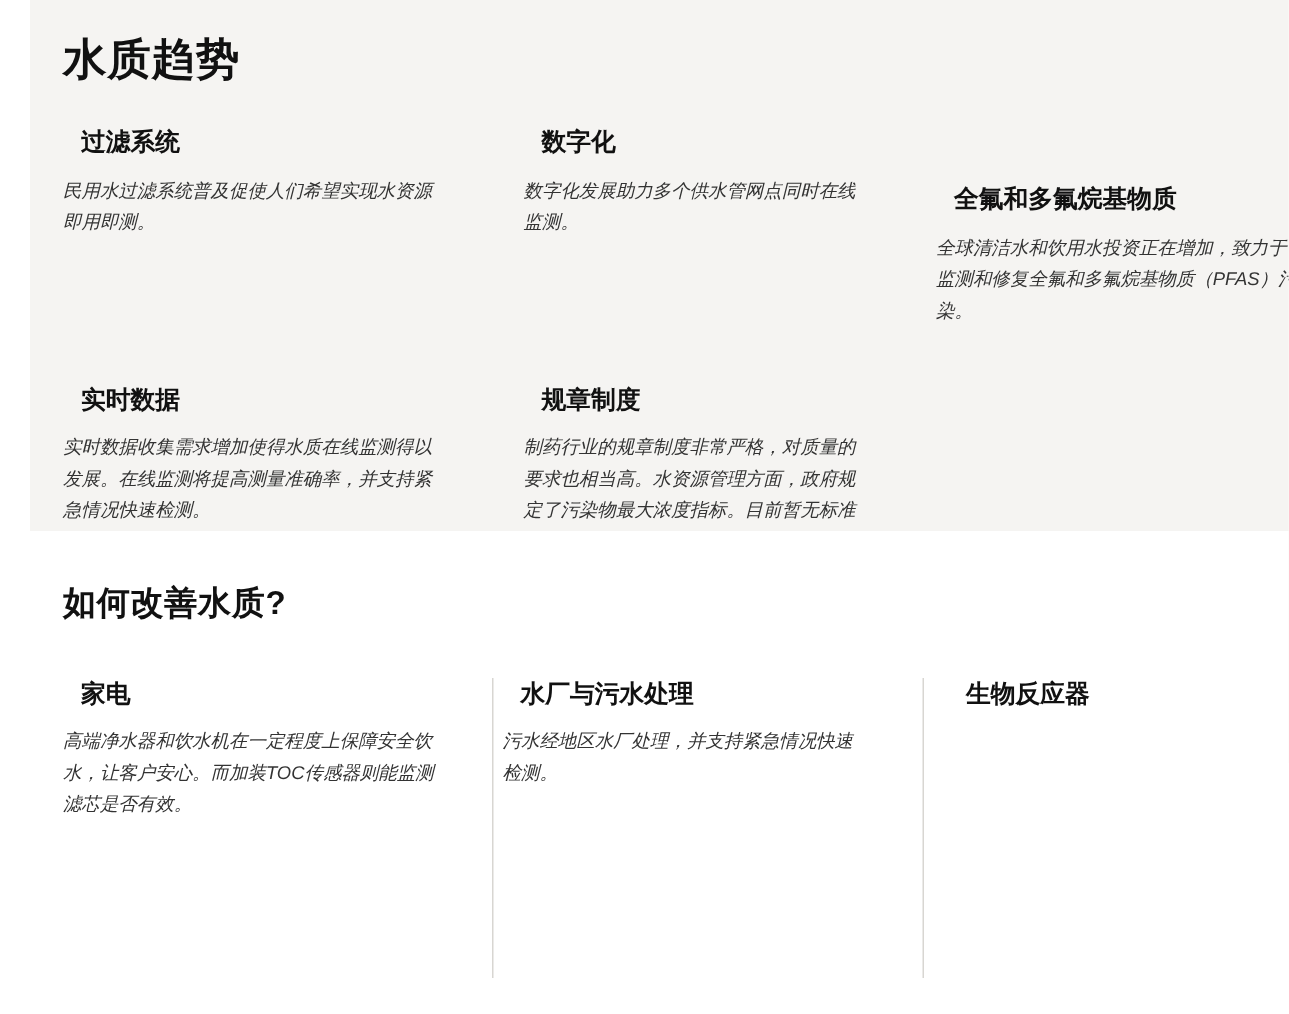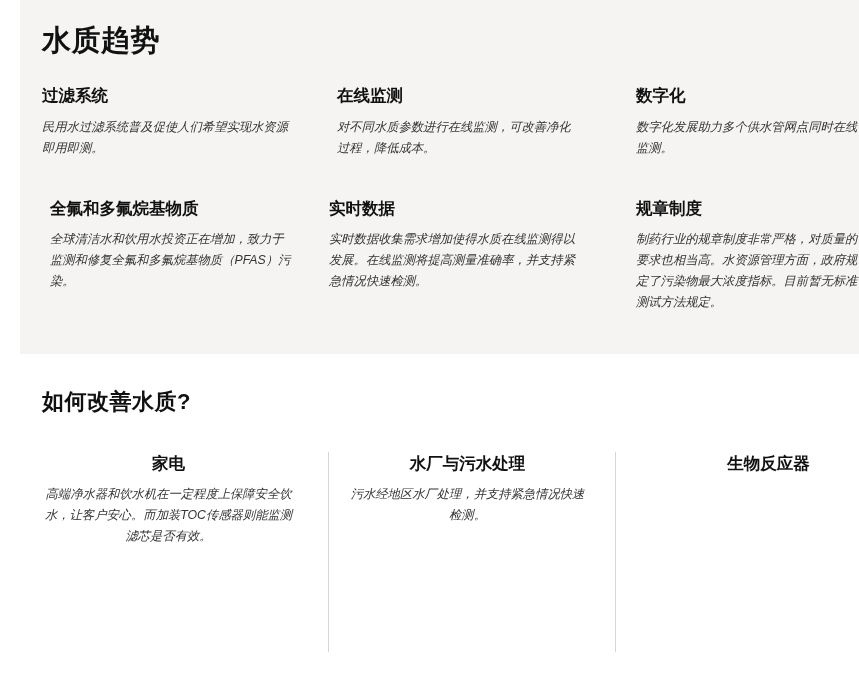--- a/index.html
+++ b/index.html
@@ -53,7 +53,7 @@
   .cell h2 {
     font-size: 16.5px;
     font-weight: 700;
-    margin: 0 0 10px 0;
+    margin: 0 0 10px 12px;
     line-height: 1.35;
     color: #111111;
   }

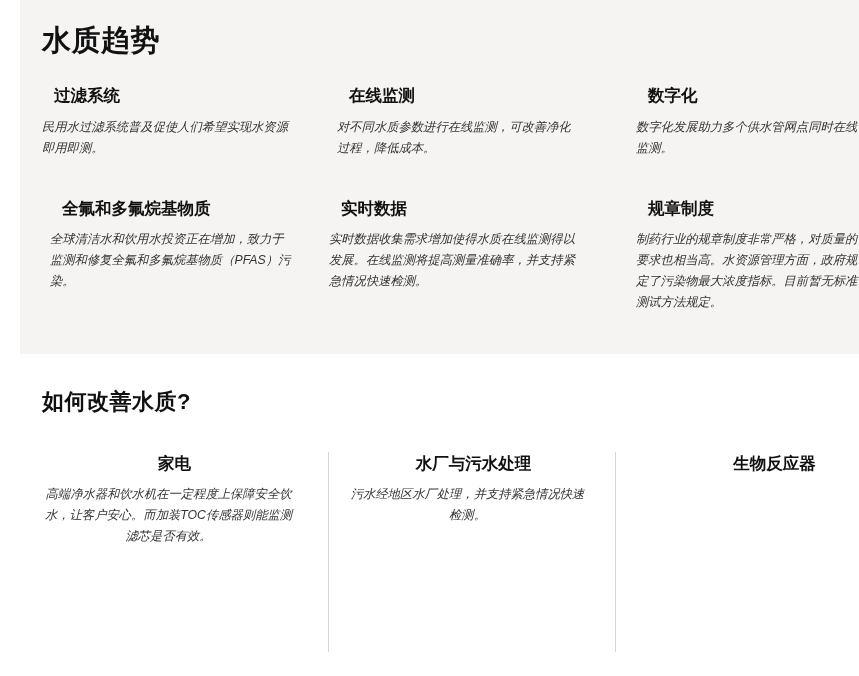--- a/index.html
+++ b/index.html
@@ -117,10 +117,6 @@
         <p>民用水过滤系统普及促使人们希望实现水资源即用即测。</p>
       </div>
 
-      <div class="cell col-2">
-        <h2>在线监测</h2>
-        <p>对不同水质参数进行在线监测，可改善净化过程，降低成本。</p>
-      </div>
 
       <div class="cell col-3">
         <h2>数字化</h2>

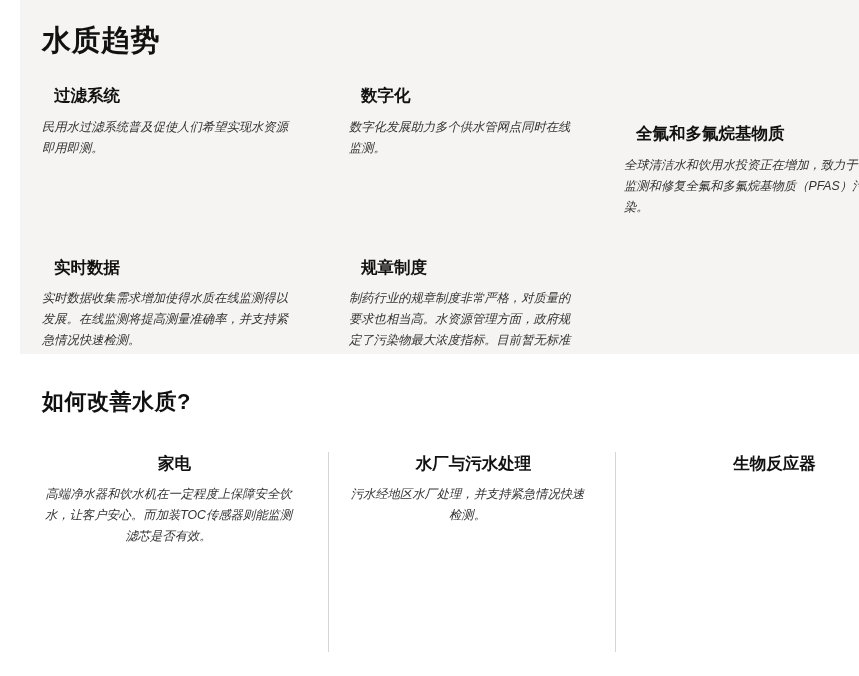--- a/index.html
+++ b/index.html
@@ -88,9 +88,8 @@
   .grid-3b {
     display: grid;
     grid-template-columns: 265px 265px 265px;
-    column-gap: 30px;
+    column-gap: 20px;
     position: relative;
-    text-align: center;
   }
   .divider {
     position: absolute;

